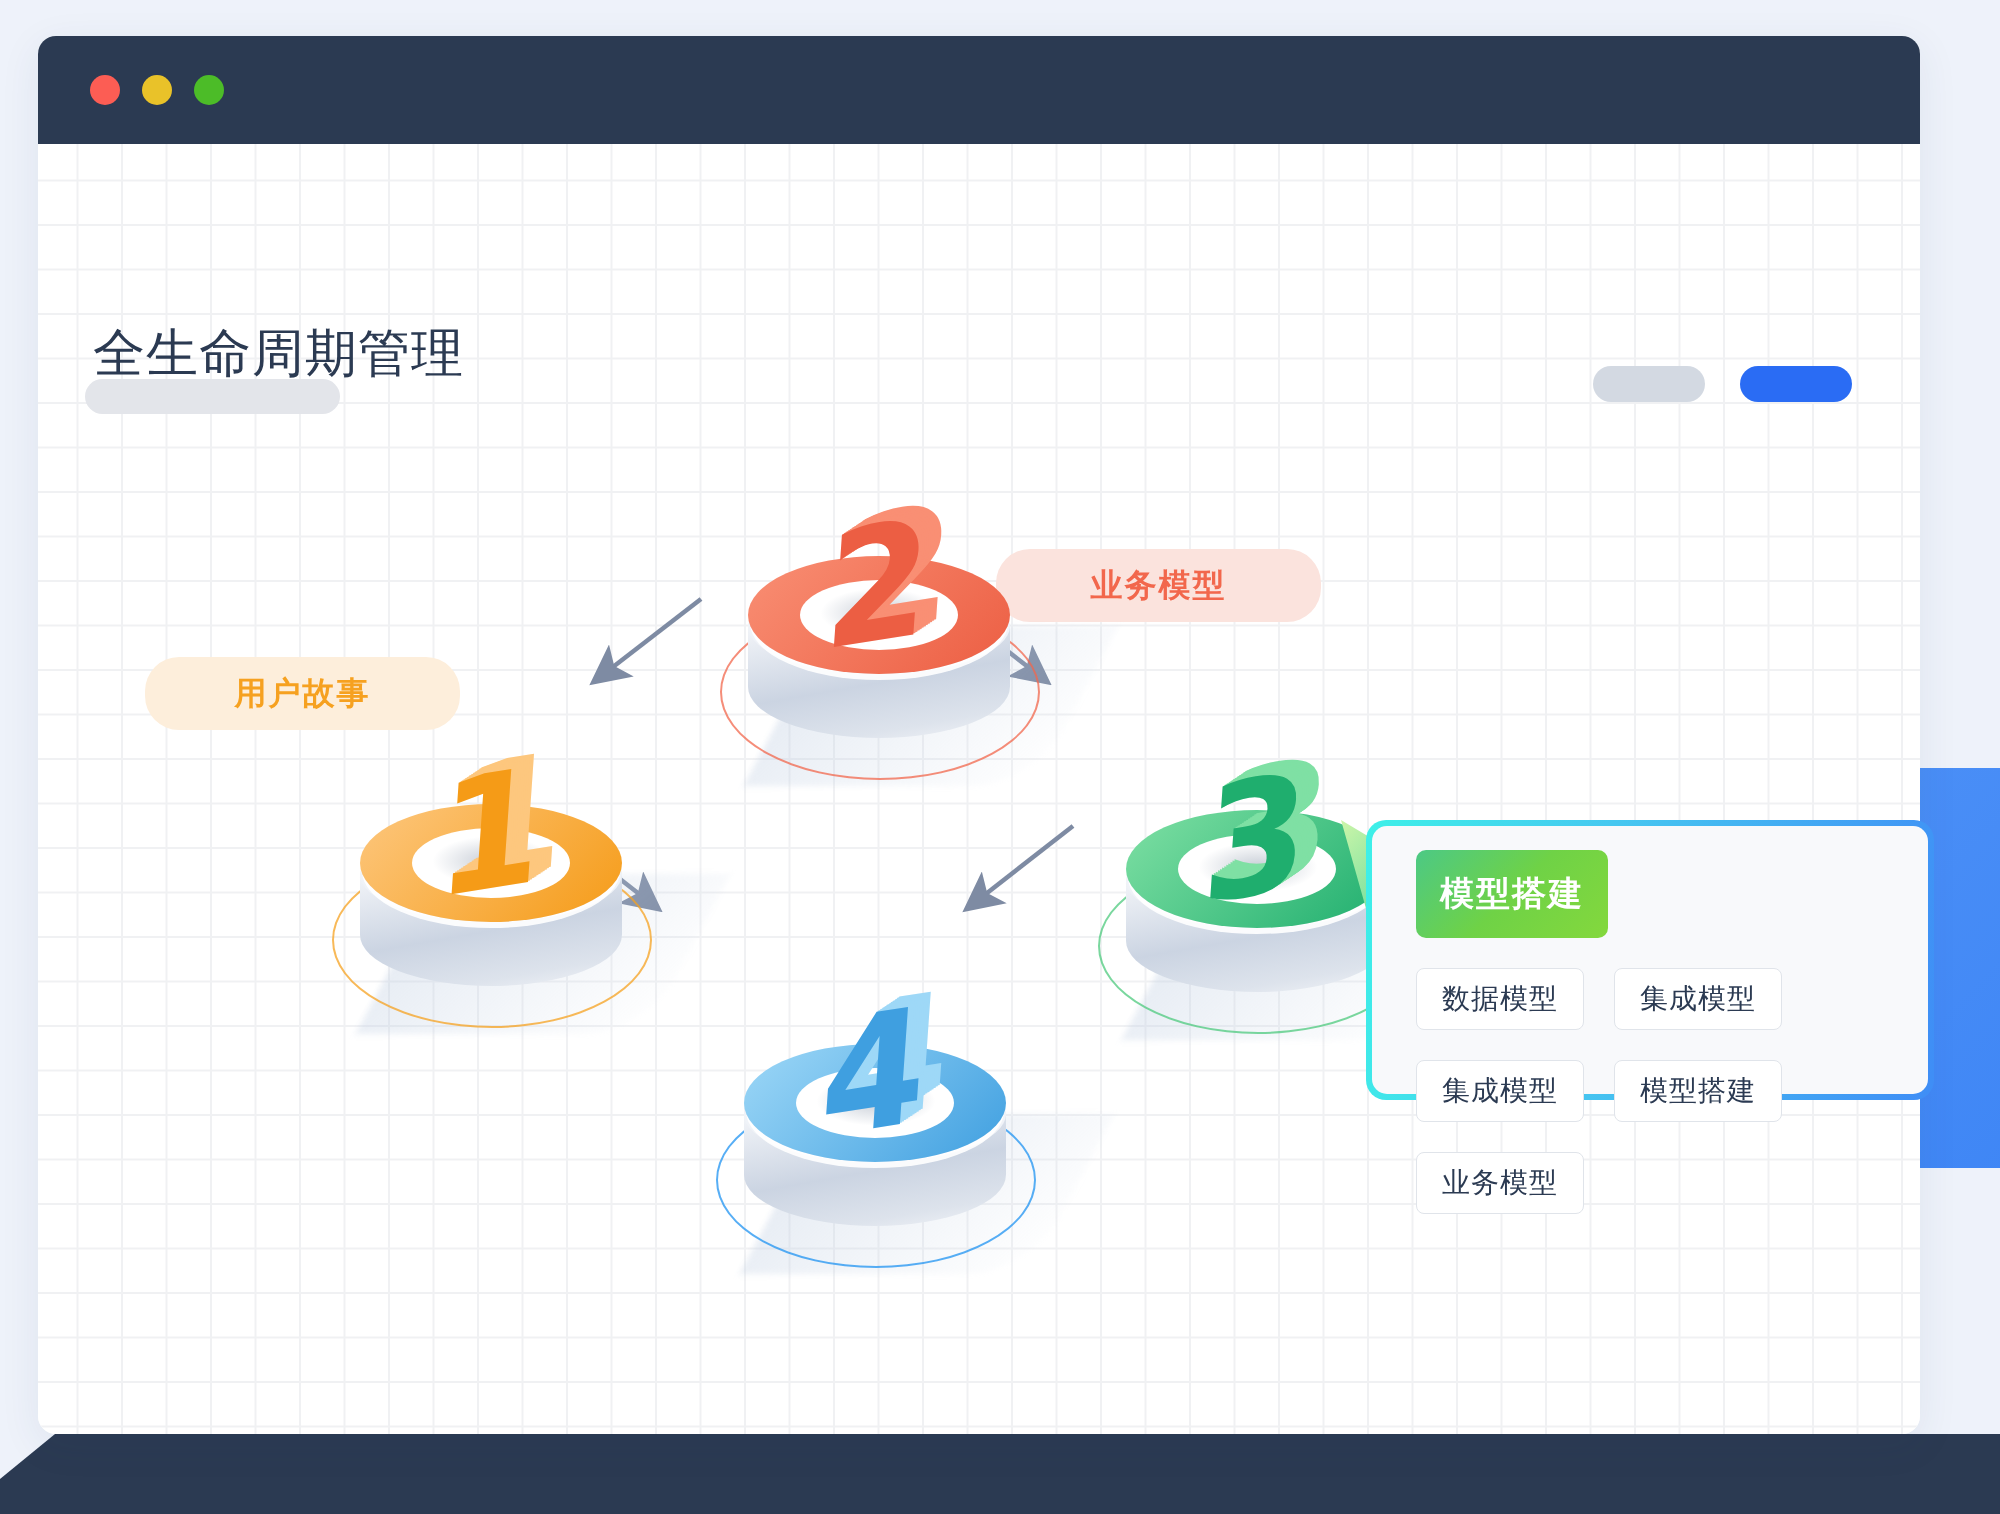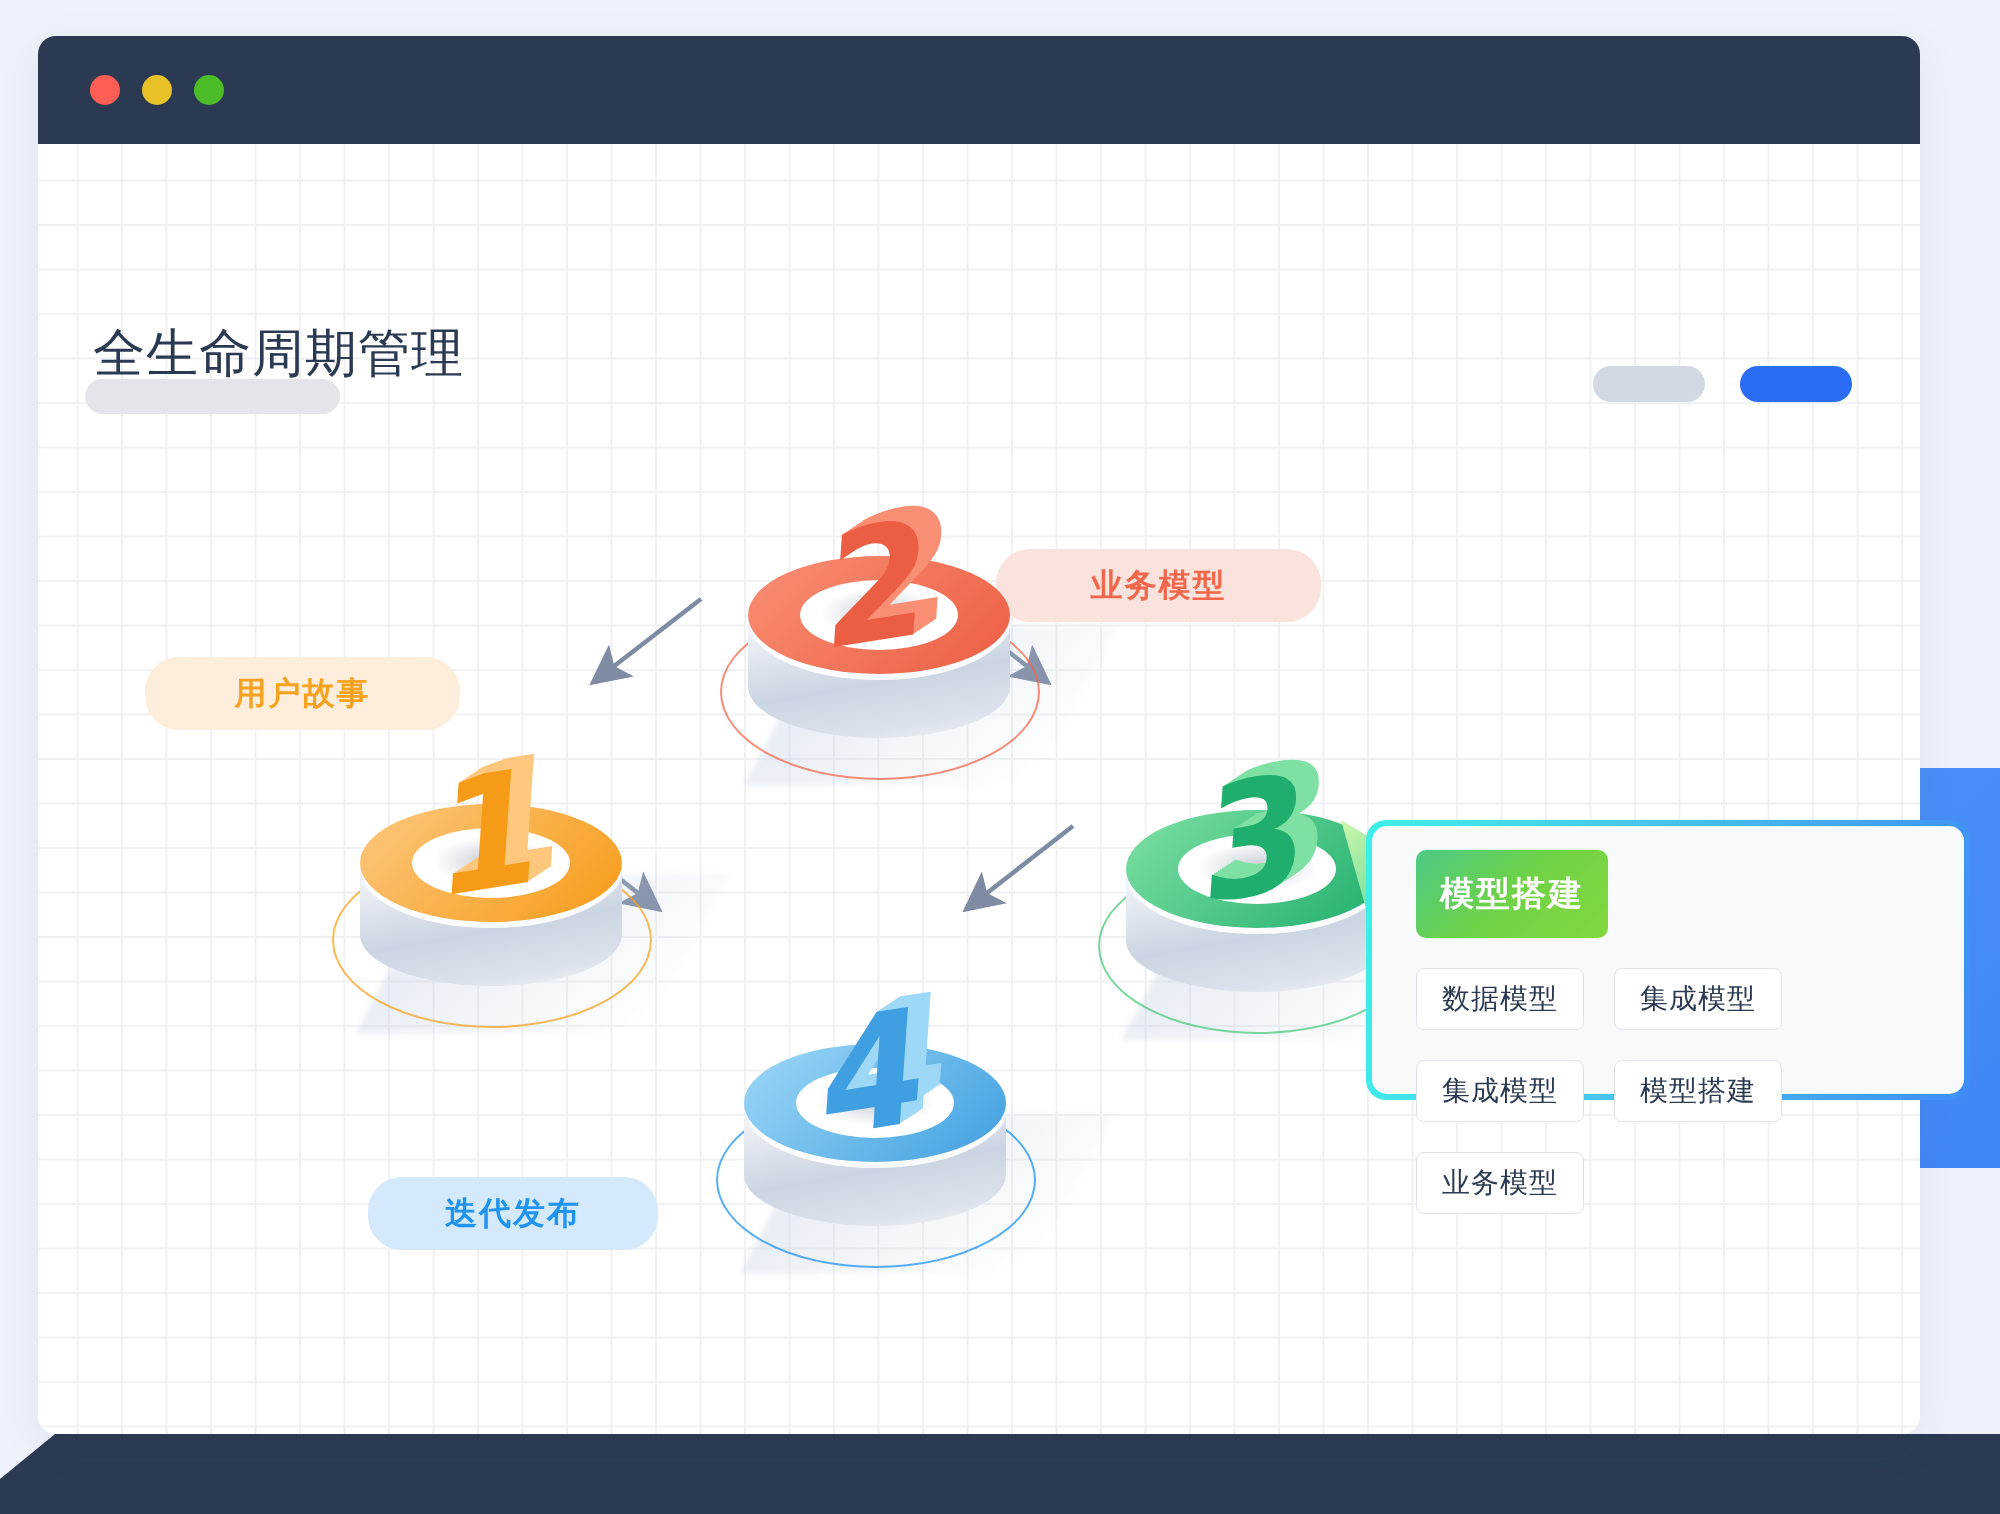--- a/index.html
+++ b/index.html
@@ -133,7 +133,7 @@
     clip-path:polygon(0 0,100% 0,100% 100%,0 100%);
   }
   .panel{
-    position:absolute;left:1366px;top:820px;width:568px;height:280px;padding-left:36px;
+    position:absolute;left:1366px;top:820px;width:568px;height:280px;
   }
   .panel-border{
     position:absolute;left:0;top:0;width:100%;height:100%;

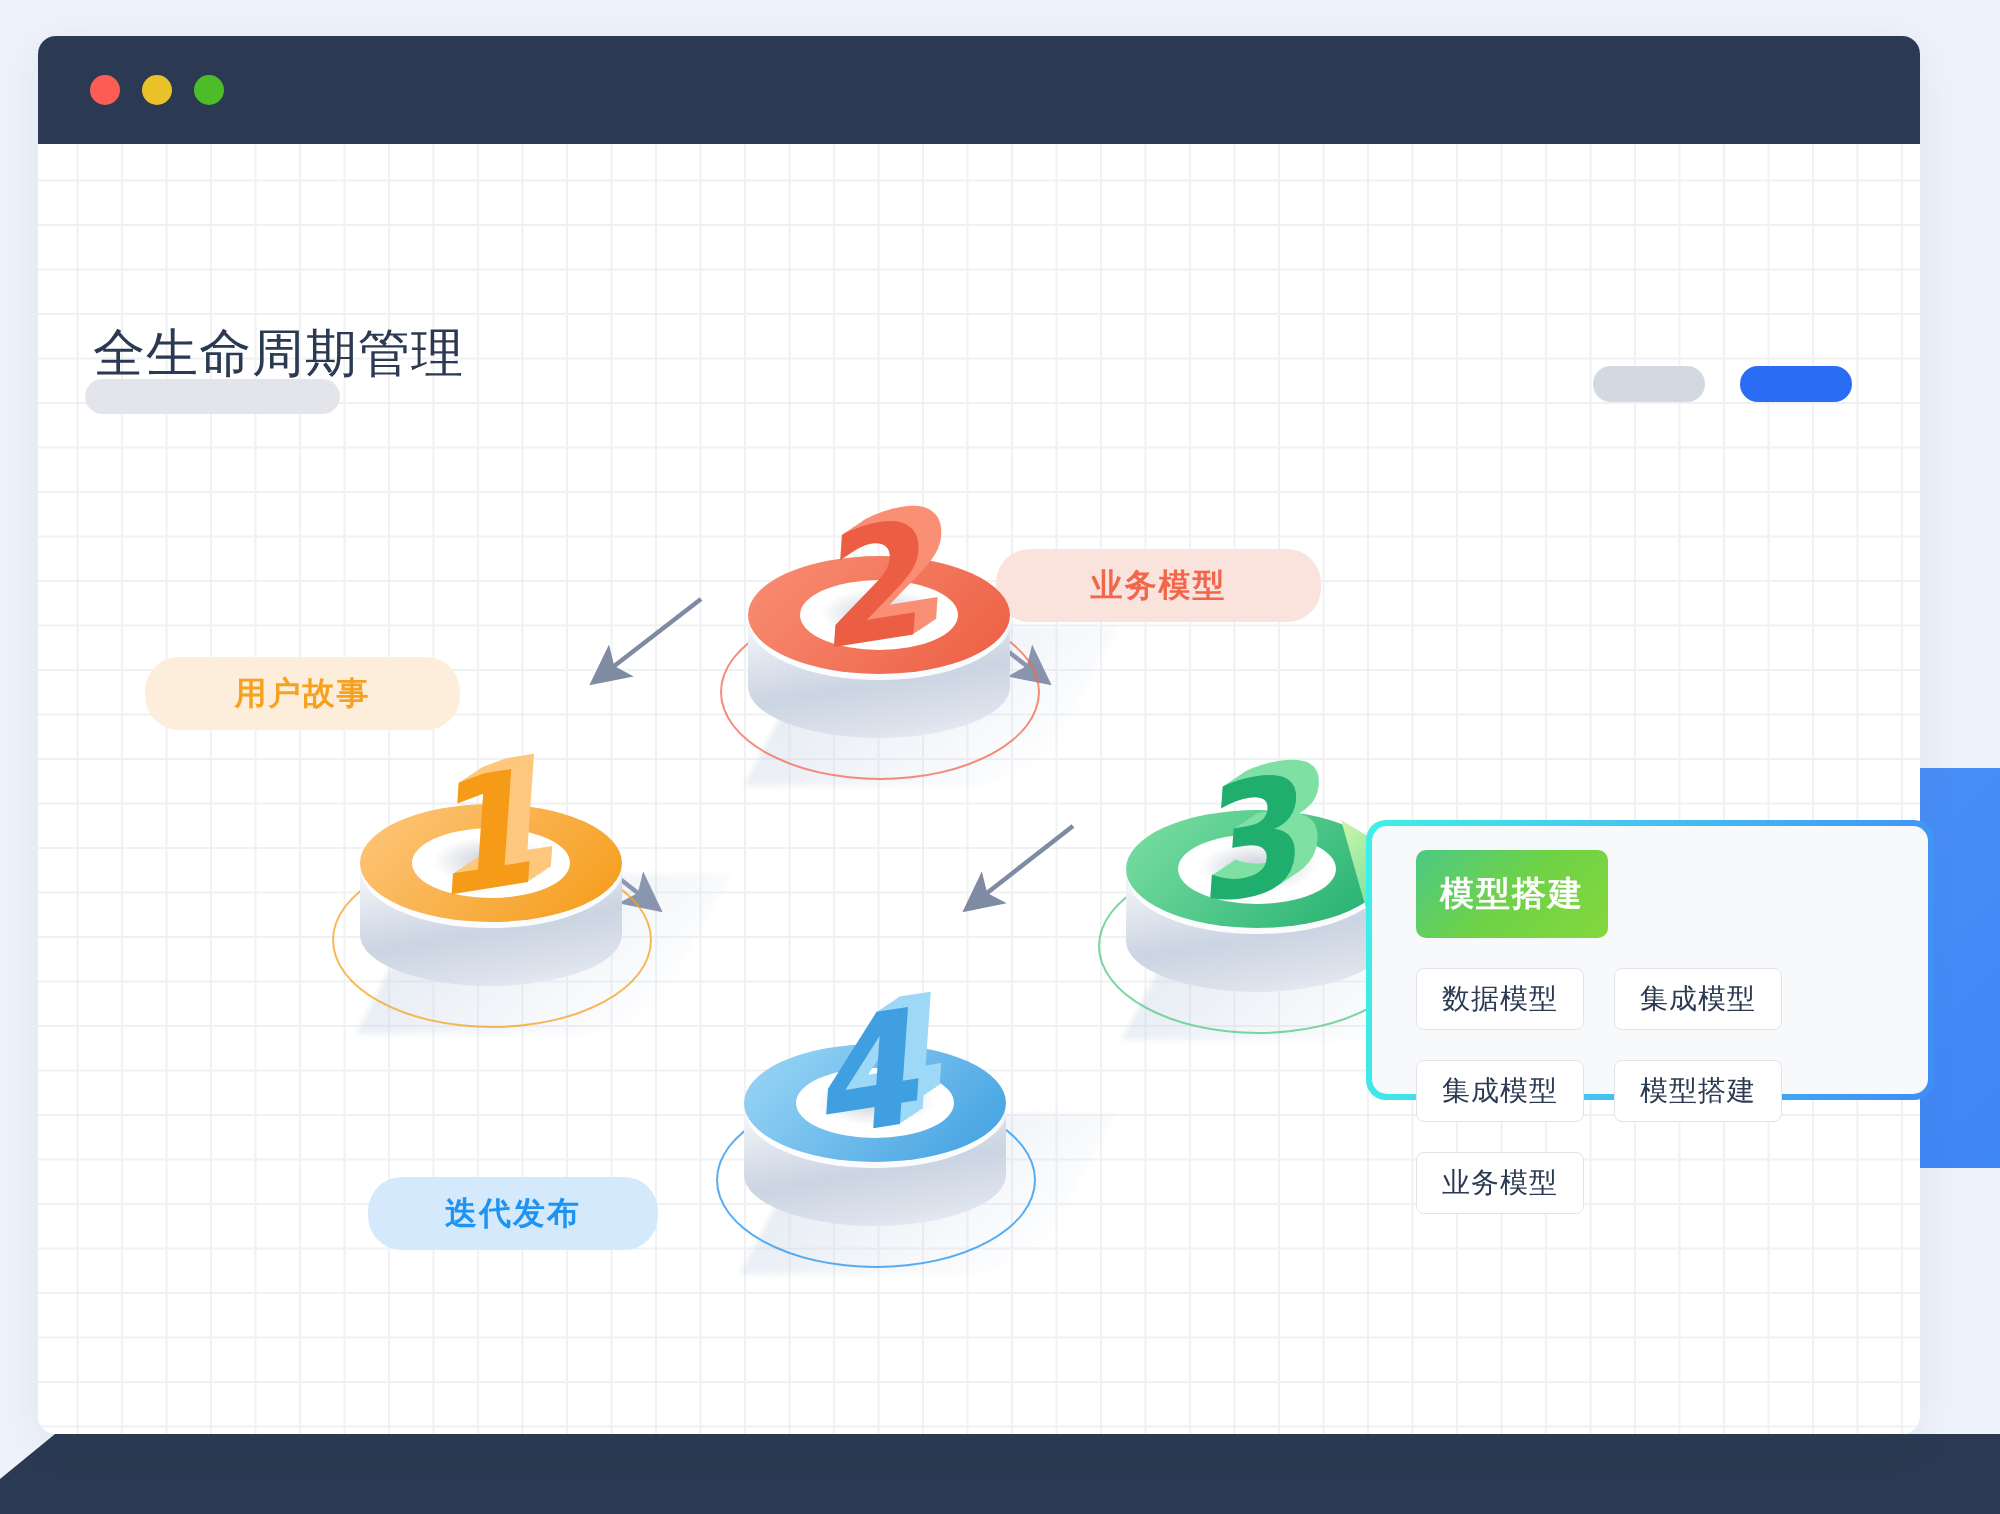--- a/index.html
+++ b/index.html
@@ -188,7 +188,6 @@
 
     <div class="chip red">业务模型</div>
     <div class="chip orange">用户故事</div>
-    <div class="chip blue">迭代发布</div>
 
     <svg class="arrows" viewBox="0 0 1882 1290">
       <defs>

